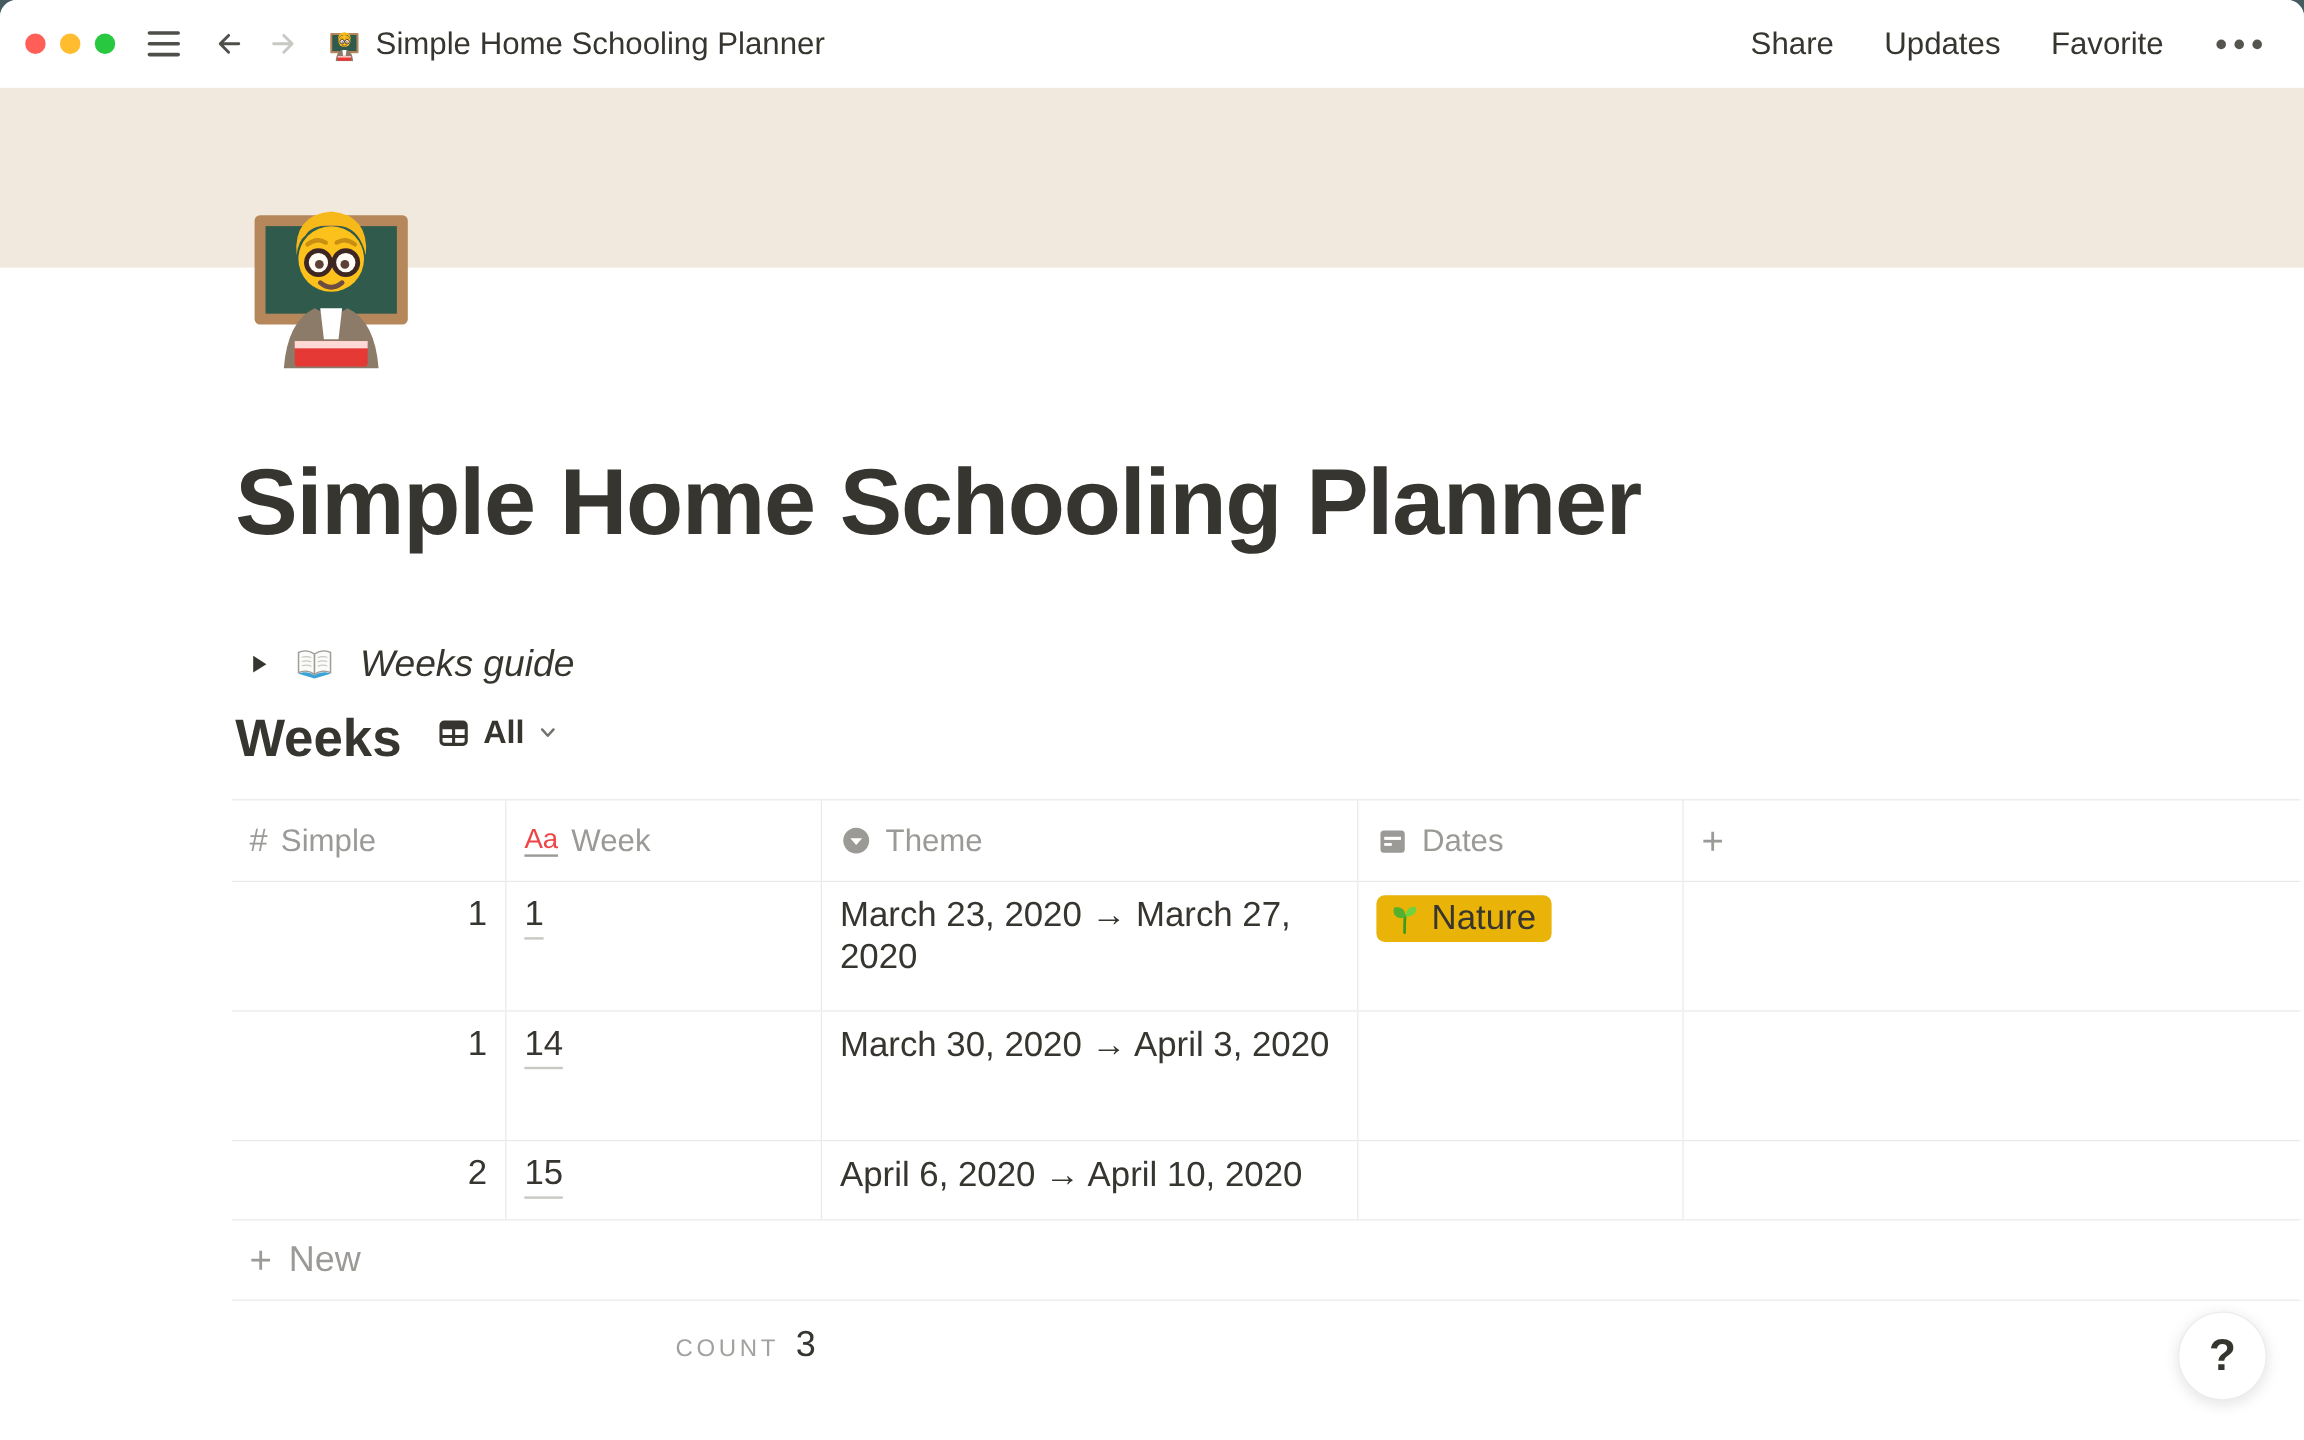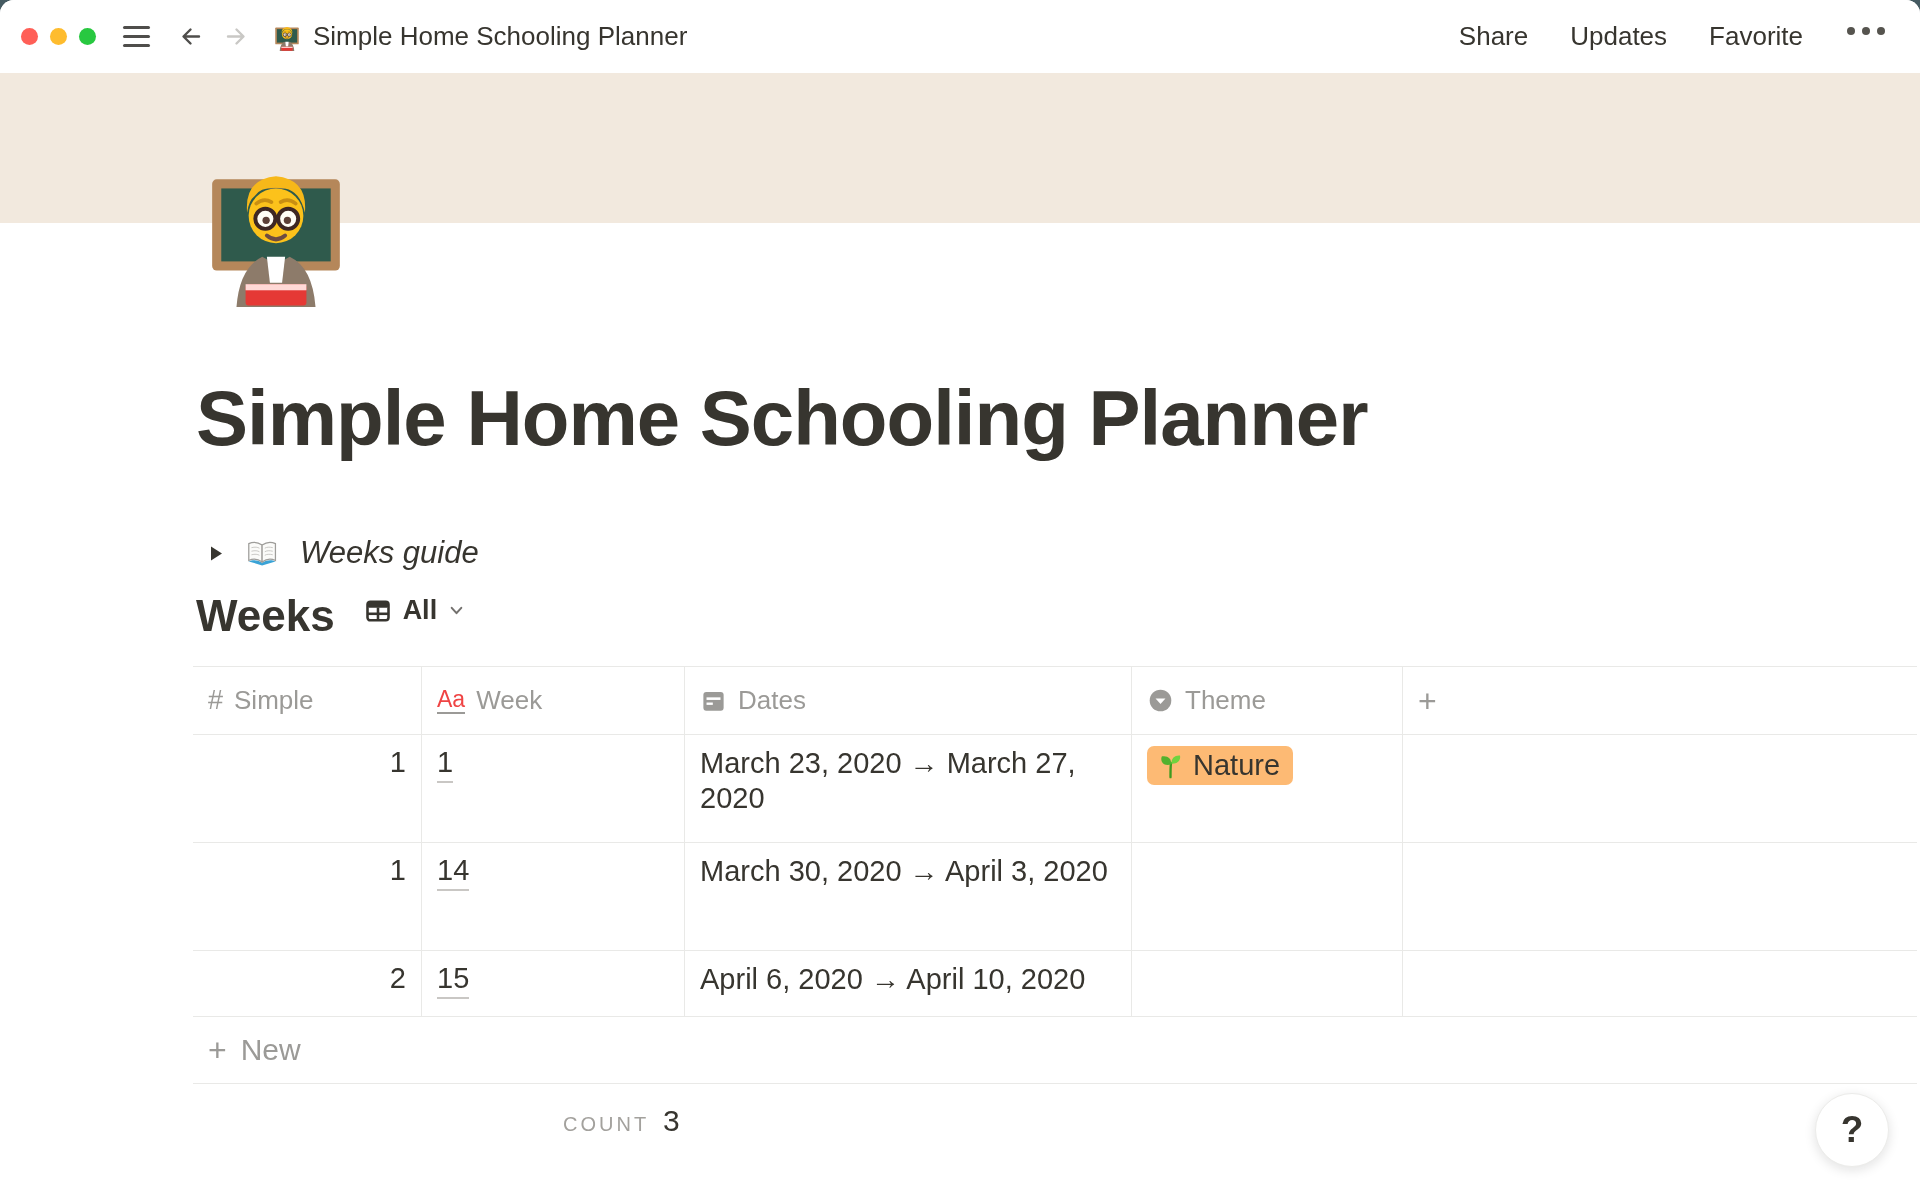--- a/index.html
+++ b/index.html
@@ -18,7 +18,7 @@
   .navbtn.fwd { margin-right:24px; }
   .crumb { display:flex; align-items:center; gap:12px; cursor:pointer; }
   .crumb-title { font-size:26px; color:#37352f; white-space:nowrap; }
-  .tb-right { margin-left:auto; display:flex; align-items:flex-start; gap:42px; }
+  .tb-right { margin-left:auto; display:flex; align-items:center; gap:42px; }
   .tb-action { font-size:26px; color:#37352f; cursor:pointer; }
   .dots { display:flex; gap:7px; cursor:pointer; padding:6px 2px; }
   .dots i { width:8px; height:8px; background:#56544f; border-radius:50%; }

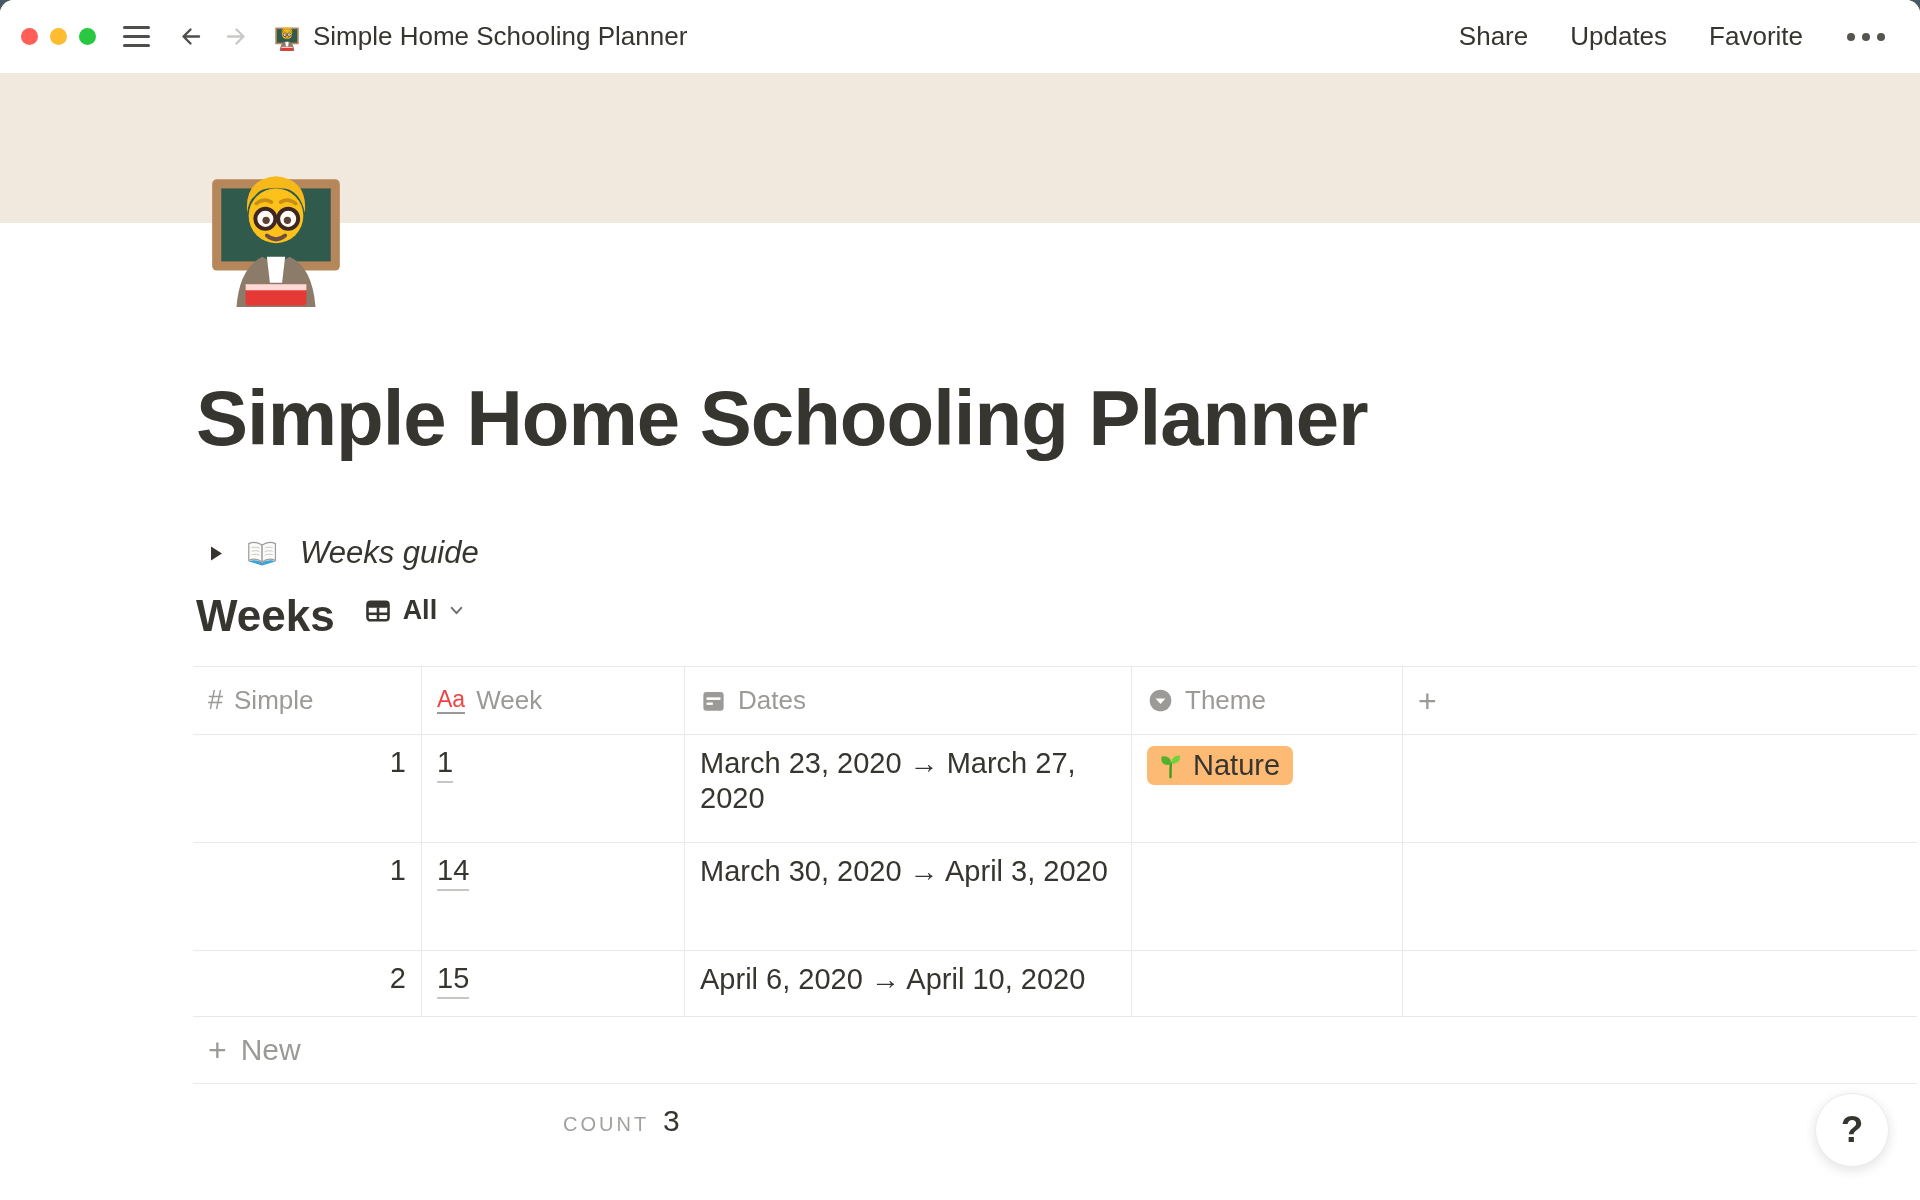--- a/index.html
+++ b/index.html
@@ -207,15 +207,15 @@
       </div>
       <div class="cell">
         <svg width="27" height="27" viewBox="0 0 24 24">
+            <use href="#sym-select"></use>
+          </svg>
+        <span>Theme</span>
+      </div>
+      <div class="cell">
+        <svg width="27" height="27" viewBox="0 0 24 24">
             <use href="#sym-calendar"></use>
           </svg>
         <span>Dates</span>
-      </div>
-      <div class="cell">
-        <svg width="27" height="27" viewBox="0 0 24 24">
-            <use href="#sym-select"></use>
-          </svg>
-        <span>Theme</span>
       </div>
       <div class="cell">
         <span class="glyph-plus">+</span>

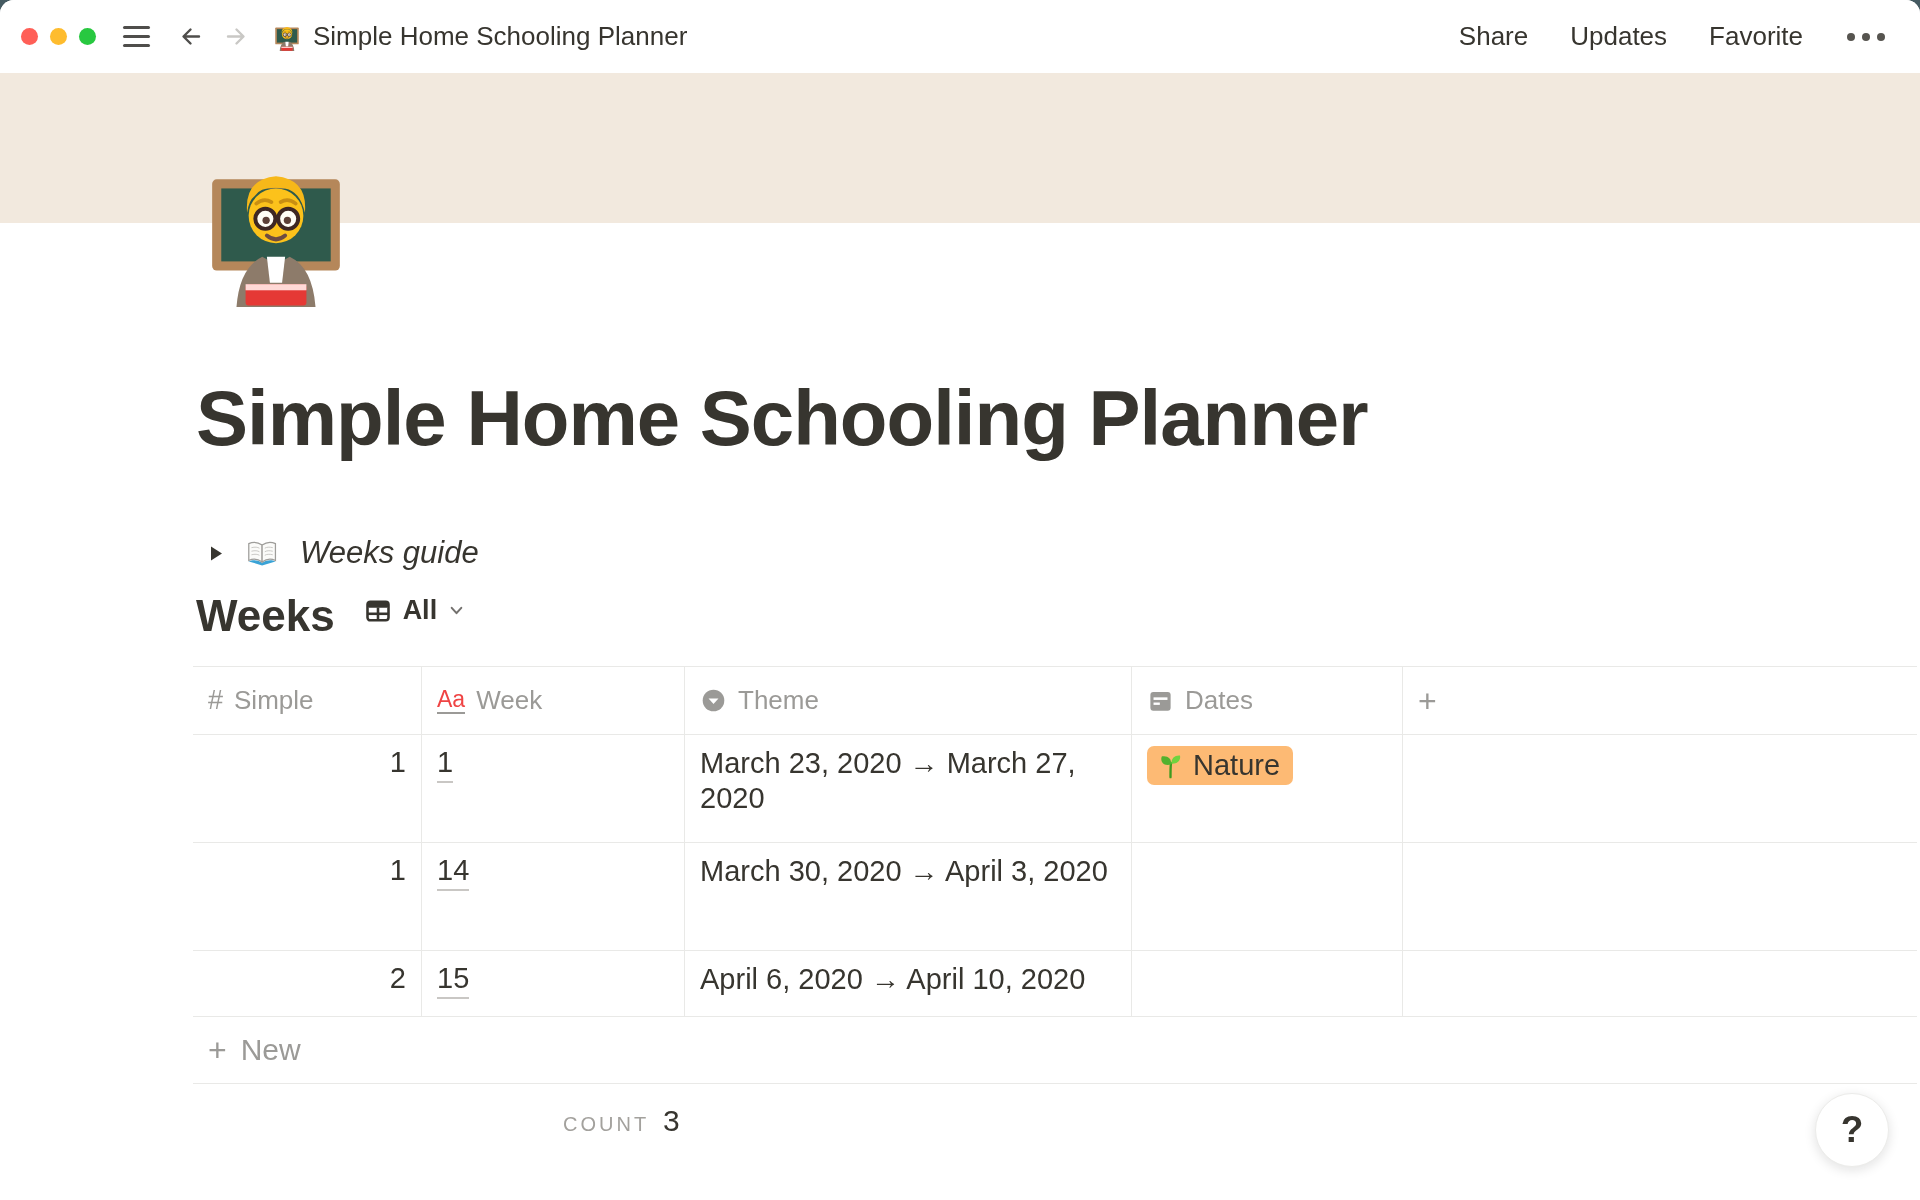--- a/index.html
+++ b/index.html
@@ -51,7 +51,7 @@
   .cell.num { text-align:right; color:#37352f; cursor:pointer; }
   .week-link { display:inline-block; font-weight:500; color:#37352f; border-bottom:2px solid #c9c7c4; padding-bottom:2px; line-height:1.15; cursor:pointer; }
   .cell.dates { line-height:35px; color:#37352f; cursor:pointer; }
-  .tag { display:inline-flex; align-items:center; gap:9px; background:#fdba74; border-radius:7px; padding:3px 13px 3px 10px; font-size:29px; color:#37352f; max-width:100%; }
+  .tag { display:inline-flex; align-items:center; gap:9px; background:#eab308; border-radius:7px; padding:3px 13px 3px 10px; font-size:29px; color:#37352f; max-width:100%; }
   .newrow { height:67px; display:flex; align-items:center; gap:14px; padding:0 15px; color:#9b9a97; cursor:pointer; border-bottom:1px solid #e9e9e7; }
   .newrow .glyph-plus { color:#9b9a97; }
   .new-label { font-size:30px; }

